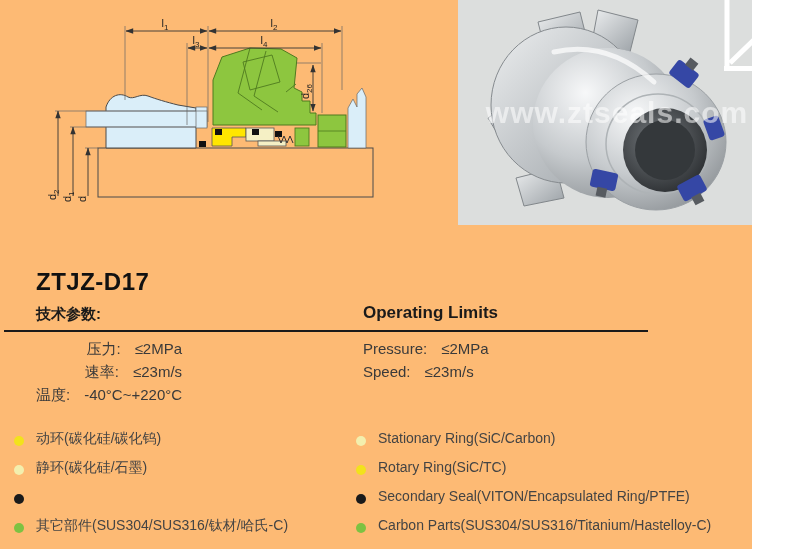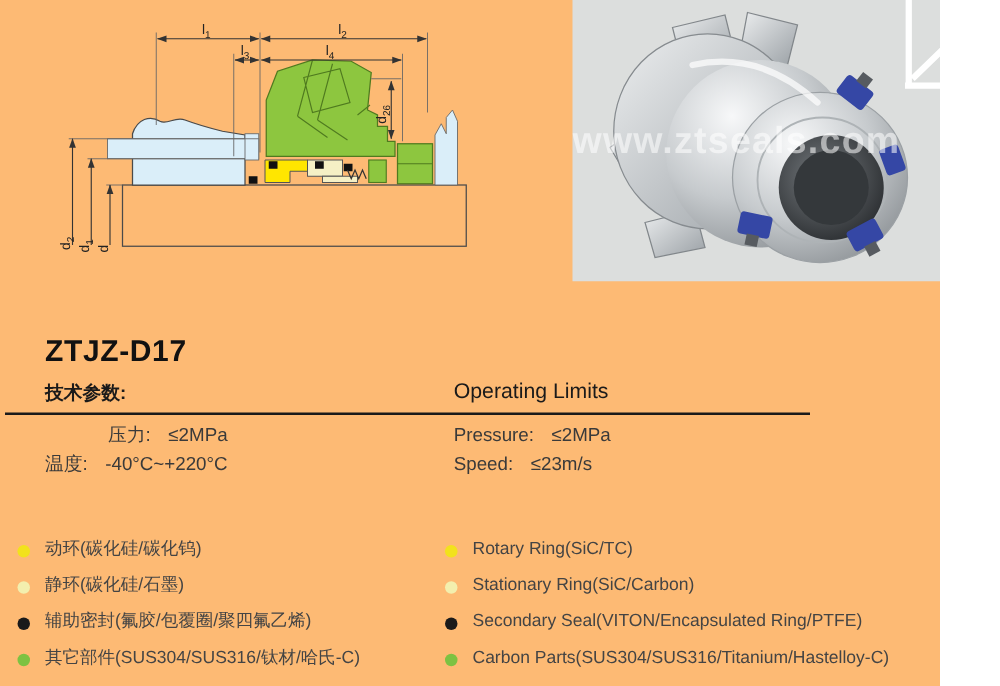--- a/index.html
+++ b/index.html
@@ -19,7 +19,7 @@
   
   .photo{position:absolute;left:458px;top:0;width:332px;height:225px;overflow:hidden;}
   .photo svg{position:absolute;left:0;top:0;}
-  .watermark{position:absolute;left:0;top:96px;width:318px;
+  .watermark{position:absolute;left:0;top:96px;width:318px;text-align:center;
     font-size:30px;font-weight:700;letter-spacing:1px;color:rgba(255,255,255,0.55);
     white-space:nowrap;}
 

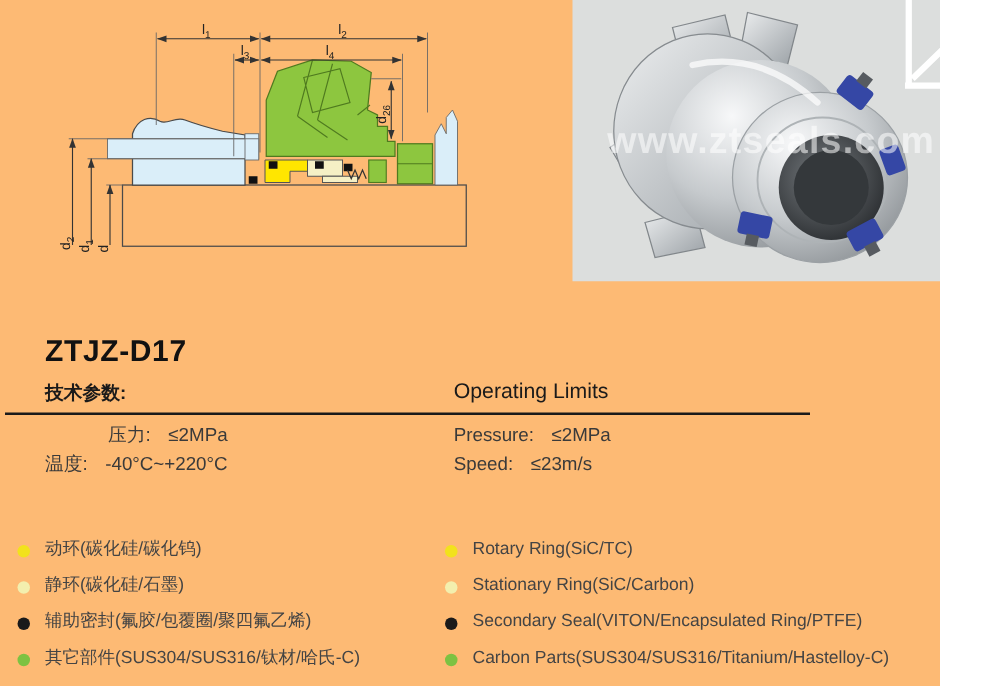--- a/index.html
+++ b/index.html
@@ -27,7 +27,7 @@
   .title{position:absolute;left:36px;top:268px;font-size:24px;font-weight:800;
     letter-spacing:0.5px;color:#111;}
   .heading-zh{position:absolute;left:36px;top:305px;font-size:15px;font-weight:700;color:#1a1a1a;}
-  .heading-en{position:absolute;left:363px;top:303px;font-size:17px;font-weight:400;color:#1a1a1a;}
+  .heading-en{position:absolute;left:363px;top:303px;font-size:17px;font-weight:700;color:#1a1a1a;}
   .rule{position:absolute;left:4px;top:330px;width:644px;height:2px;background:#1a1a1a;}
 
   .specs{position:absolute;top:337px;font-size:15px;color:#3a3a3a;}

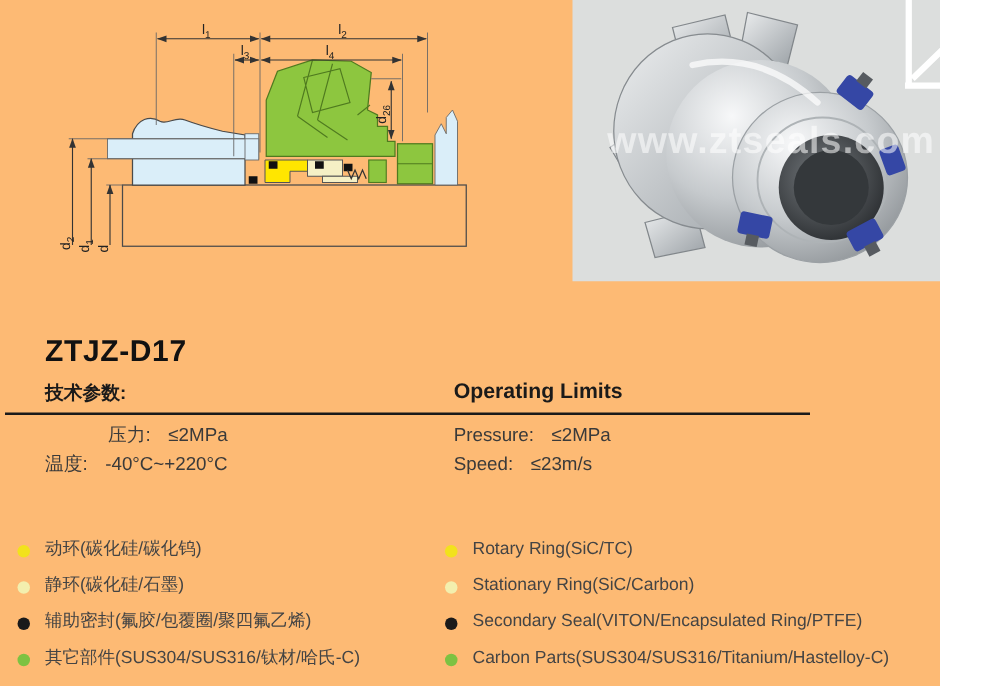--- a/index.html
+++ b/index.html
@@ -185,6 +185,7 @@
 
   <div class="specs zh">
     <div class="row"><span class="lbl">压力:</span><span>≤2MPa</span></div>
+    <div class="row"><span class="lbl">速率:</span><span>≤23m/s</span></div>
     <div class="row"><span class="lbl">温度:</span><span>-40°C~+220°C</span></div>
   </div>
 

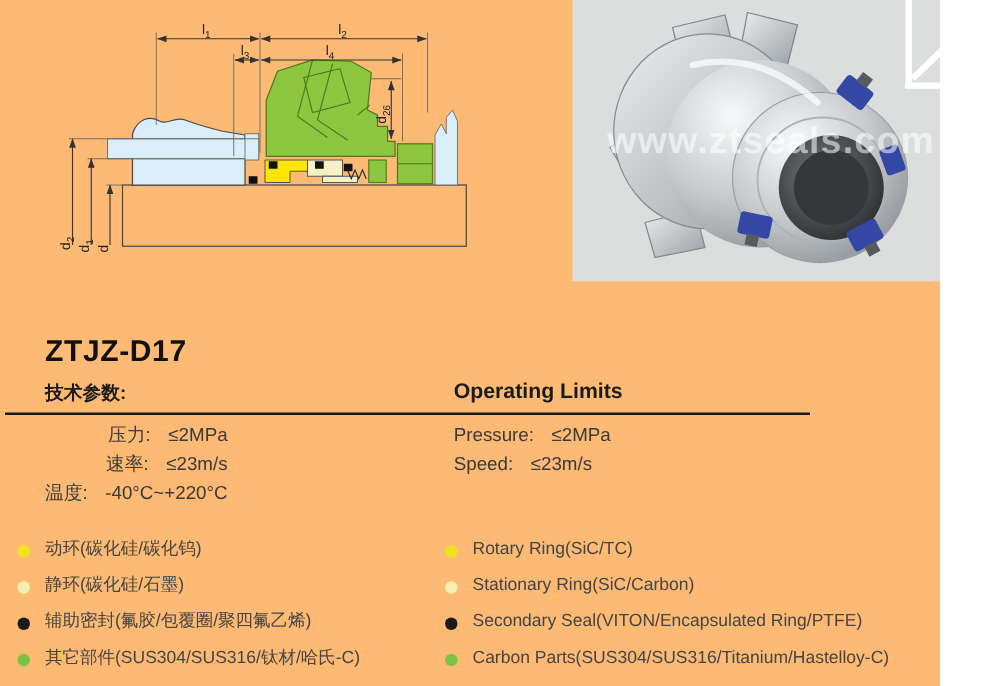--- a/index.html
+++ b/index.html
@@ -215,14 +215,14 @@
 
   <ul class="mats en">
     <li>
+        <span class="dot" style="background-color: rgb(243, 239, 174);"></span>
+        <span>Stationary  Ring(SiC/Carbon)</span>
+      </li>
+    <li>
         <span class="dot" style="background-color: rgb(242, 226, 28);"></span>
         <span>Rotary  Ring(SiC/TC)</span>
       </li>
     <li>
-        <span class="dot" style="background-color: rgb(243, 239, 174);"></span>
-        <span>Stationary  Ring(SiC/Carbon)</span>
-      </li>
-    <li>
         <span class="dot" style="background-color: rgb(26, 26, 26);"></span>
         <span>Secondary  Seal(VITON/Encapsulated Ring/PTFE)</span>
       </li>

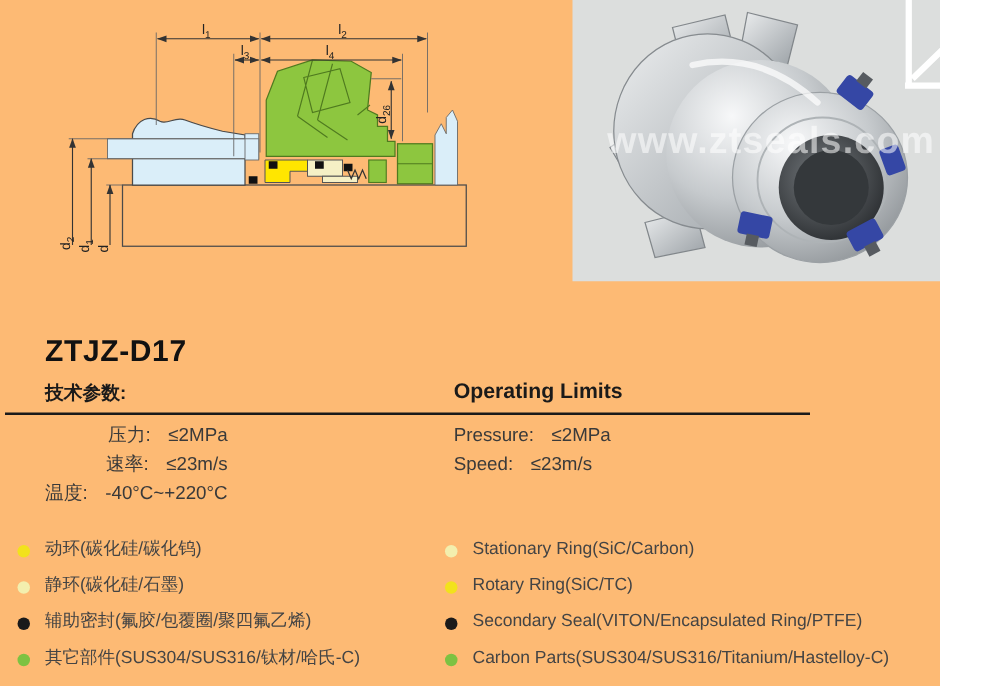--- a/index.html
+++ b/index.html
@@ -205,7 +205,6 @@
       </li>
     <li>
         <span class="dot" style="background-color: rgb(26, 26, 26);"></span>
-        <span>辅助密封(氟胶/包覆圈/聚四氟乙烯)</span>
       </li>
     <li>
         <span class="dot" style="background-color: rgb(125, 194, 66);"></span>

